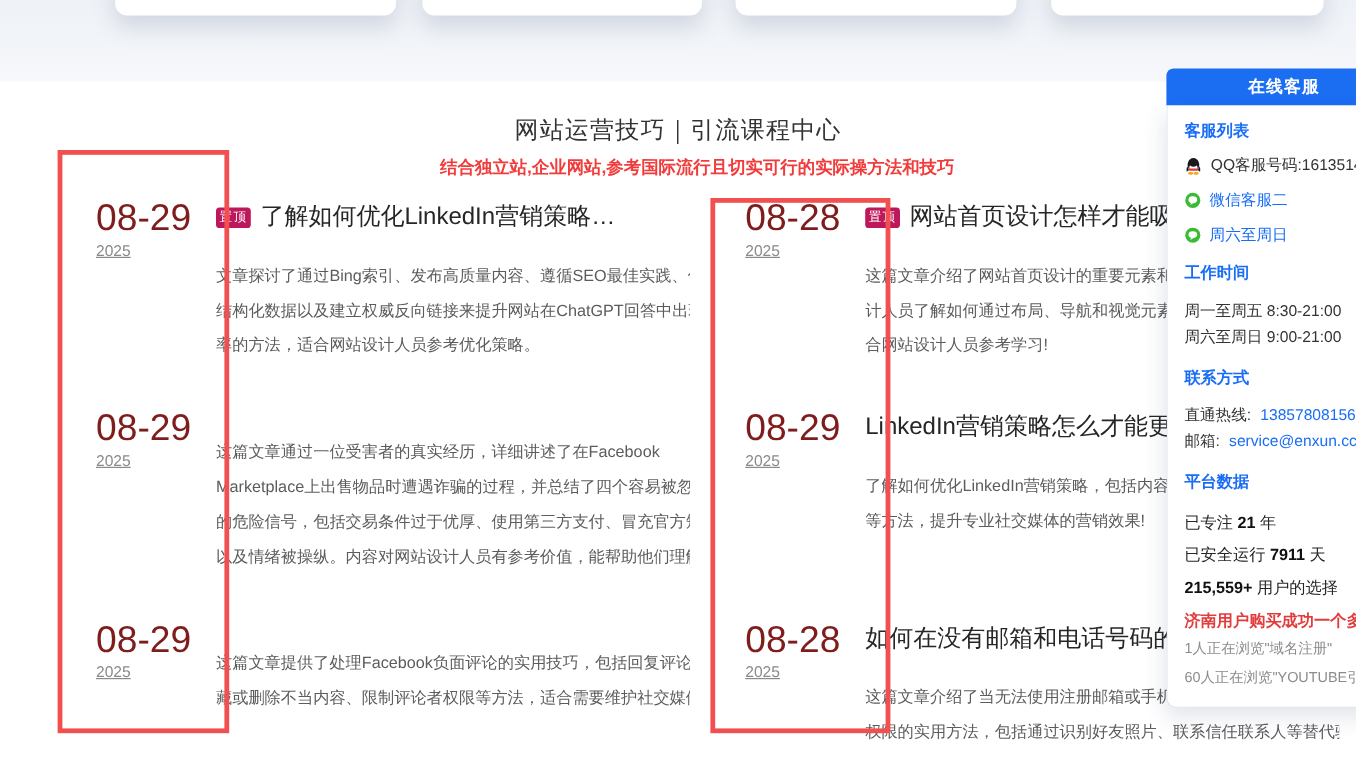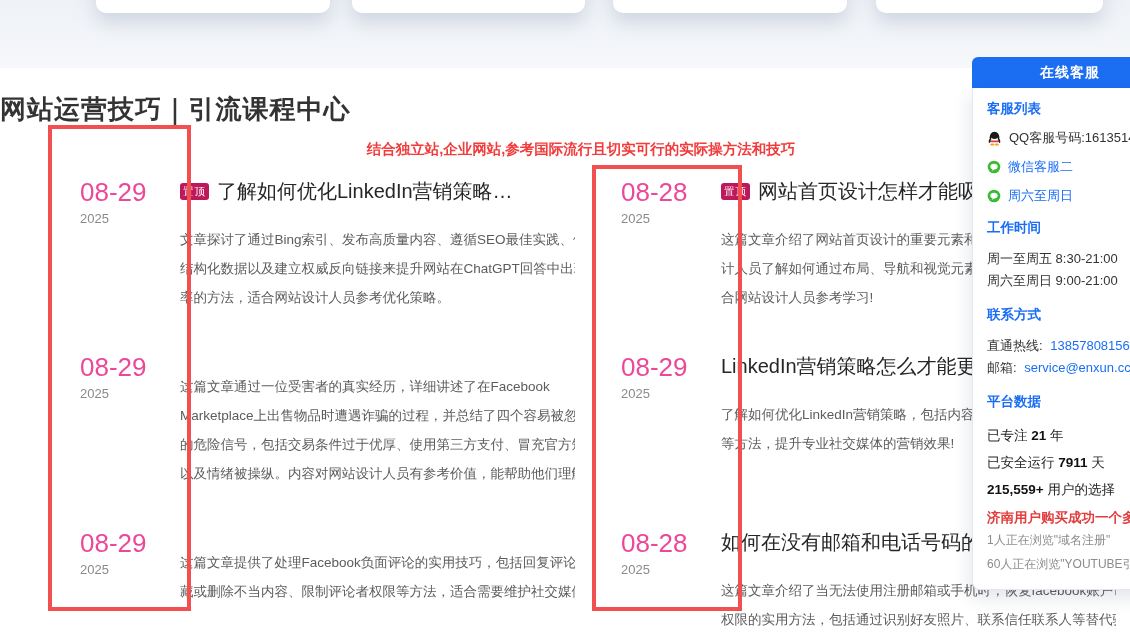--- a/index.html
+++ b/index.html
@@ -34,9 +34,10 @@
   
   .page-title {
     margin-top: 20px;
-    font-size: 26px;
+    text-align: center;
+    font-size: 20px;
     line-height: 42px;
-    font-weight: 700;
+    font-weight: 400;
     color: #333;
     letter-spacing: 1px;
   }

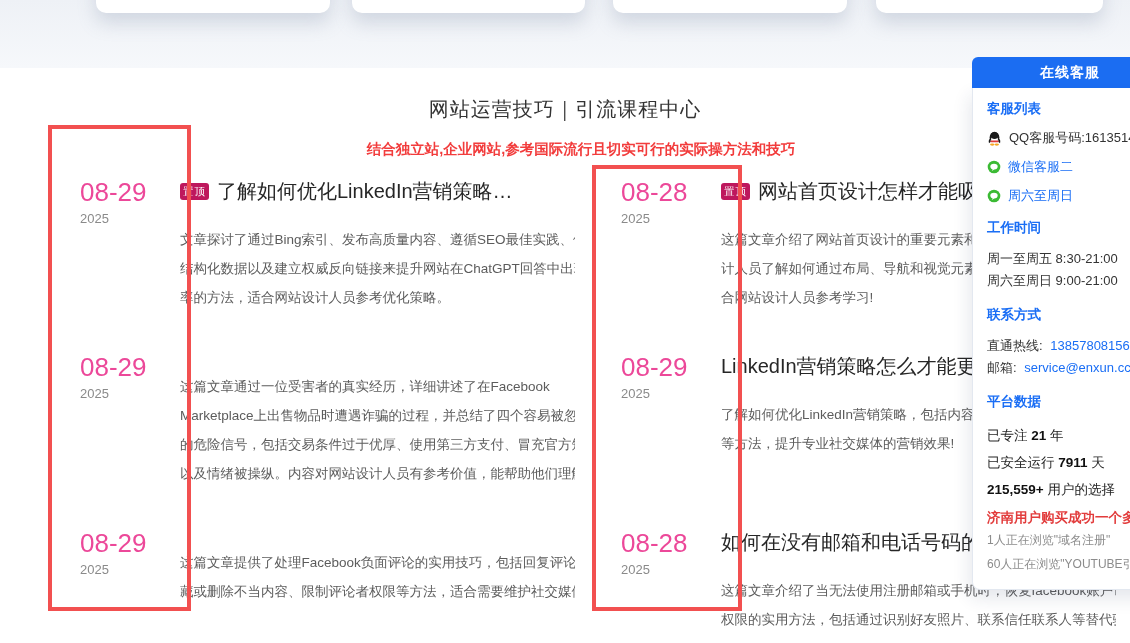--- a/index.html
+++ b/index.html
@@ -42,7 +42,6 @@
     letter-spacing: 1px;
   }
   .page-subtitle {
-    margin-top: 10px;
     text-align: center;
     font-size: 14.5px;
     font-weight: 700;

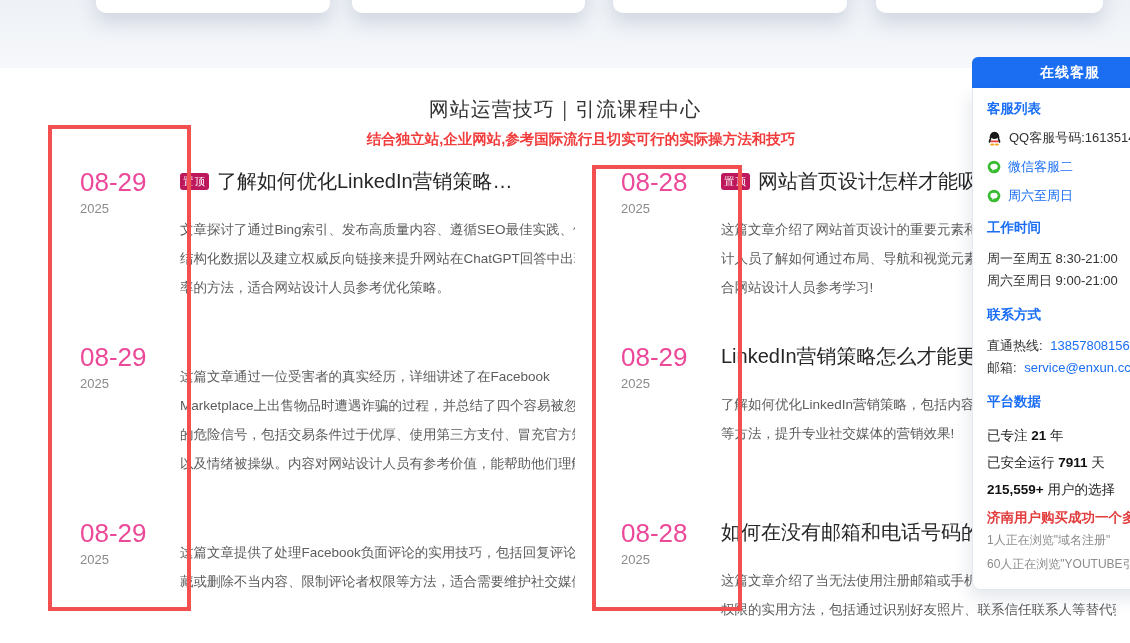--- a/index.html
+++ b/index.html
@@ -64,7 +64,7 @@
     min-width: 0;
   }
   .art-date { width: 100px; flex-shrink: 0; }
-  .date-md { font-size: 26px; line-height: 30px; color: #ec4899; }
+  .date-md { font-size: 31px; line-height: 30px; color: #7f1d1d; }
   .date-y  { font-size: 13px; margin-top: 4px; color: #8a8a8a; }
   .art-body { flex: 1; min-width: 0; }
   .art-title {

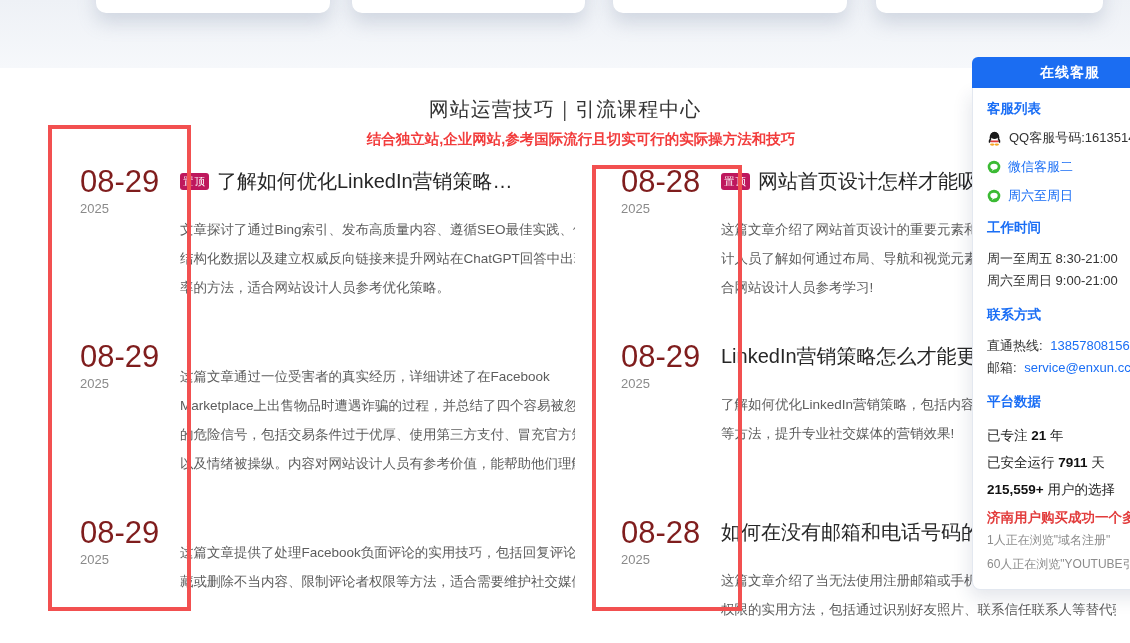--- a/index.html
+++ b/index.html
@@ -65,7 +65,7 @@
   }
   .art-date { width: 100px; flex-shrink: 0; }
   .date-md { font-size: 31px; line-height: 30px; color: #7f1d1d; }
-  .date-y  { font-size: 13px; margin-top: 4px; color: #8a8a8a; }
+  .date-y  { font-size: 13px; margin-top: 4px; color: #8a8a8a; text-decoration: underline; }
   .art-body { flex: 1; min-width: 0; }
   .art-title {
     font-size: 20px;

